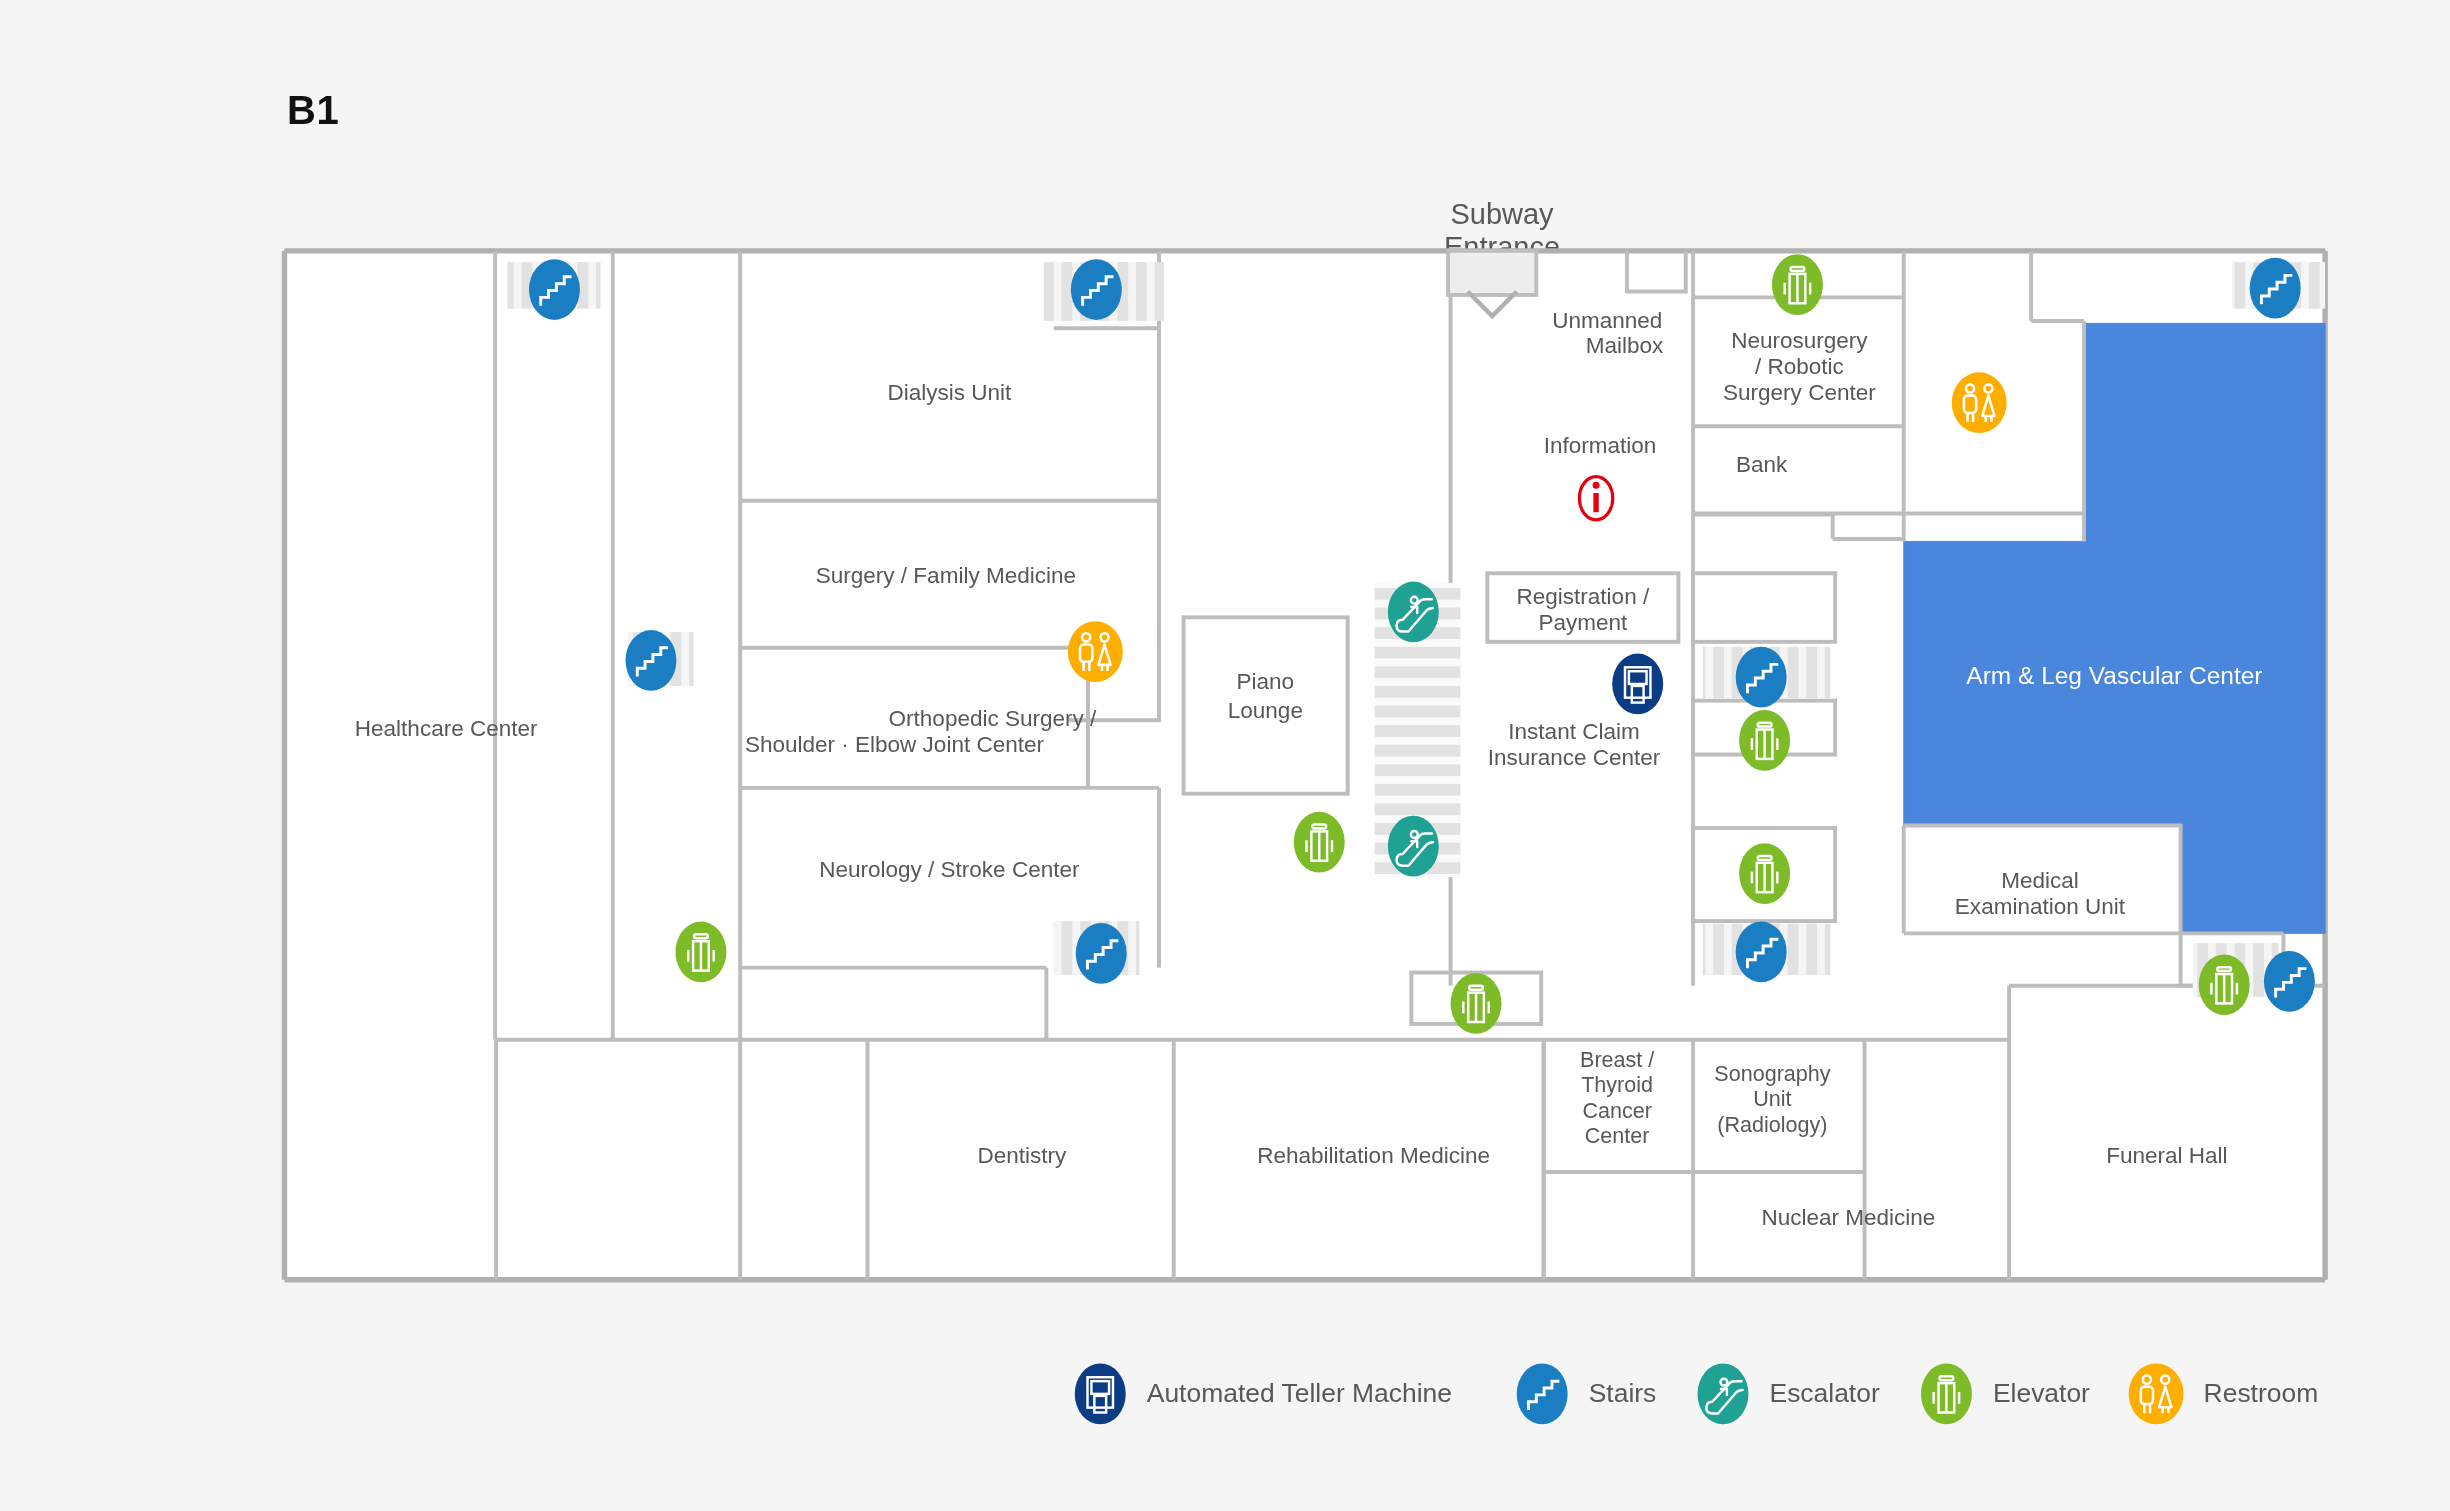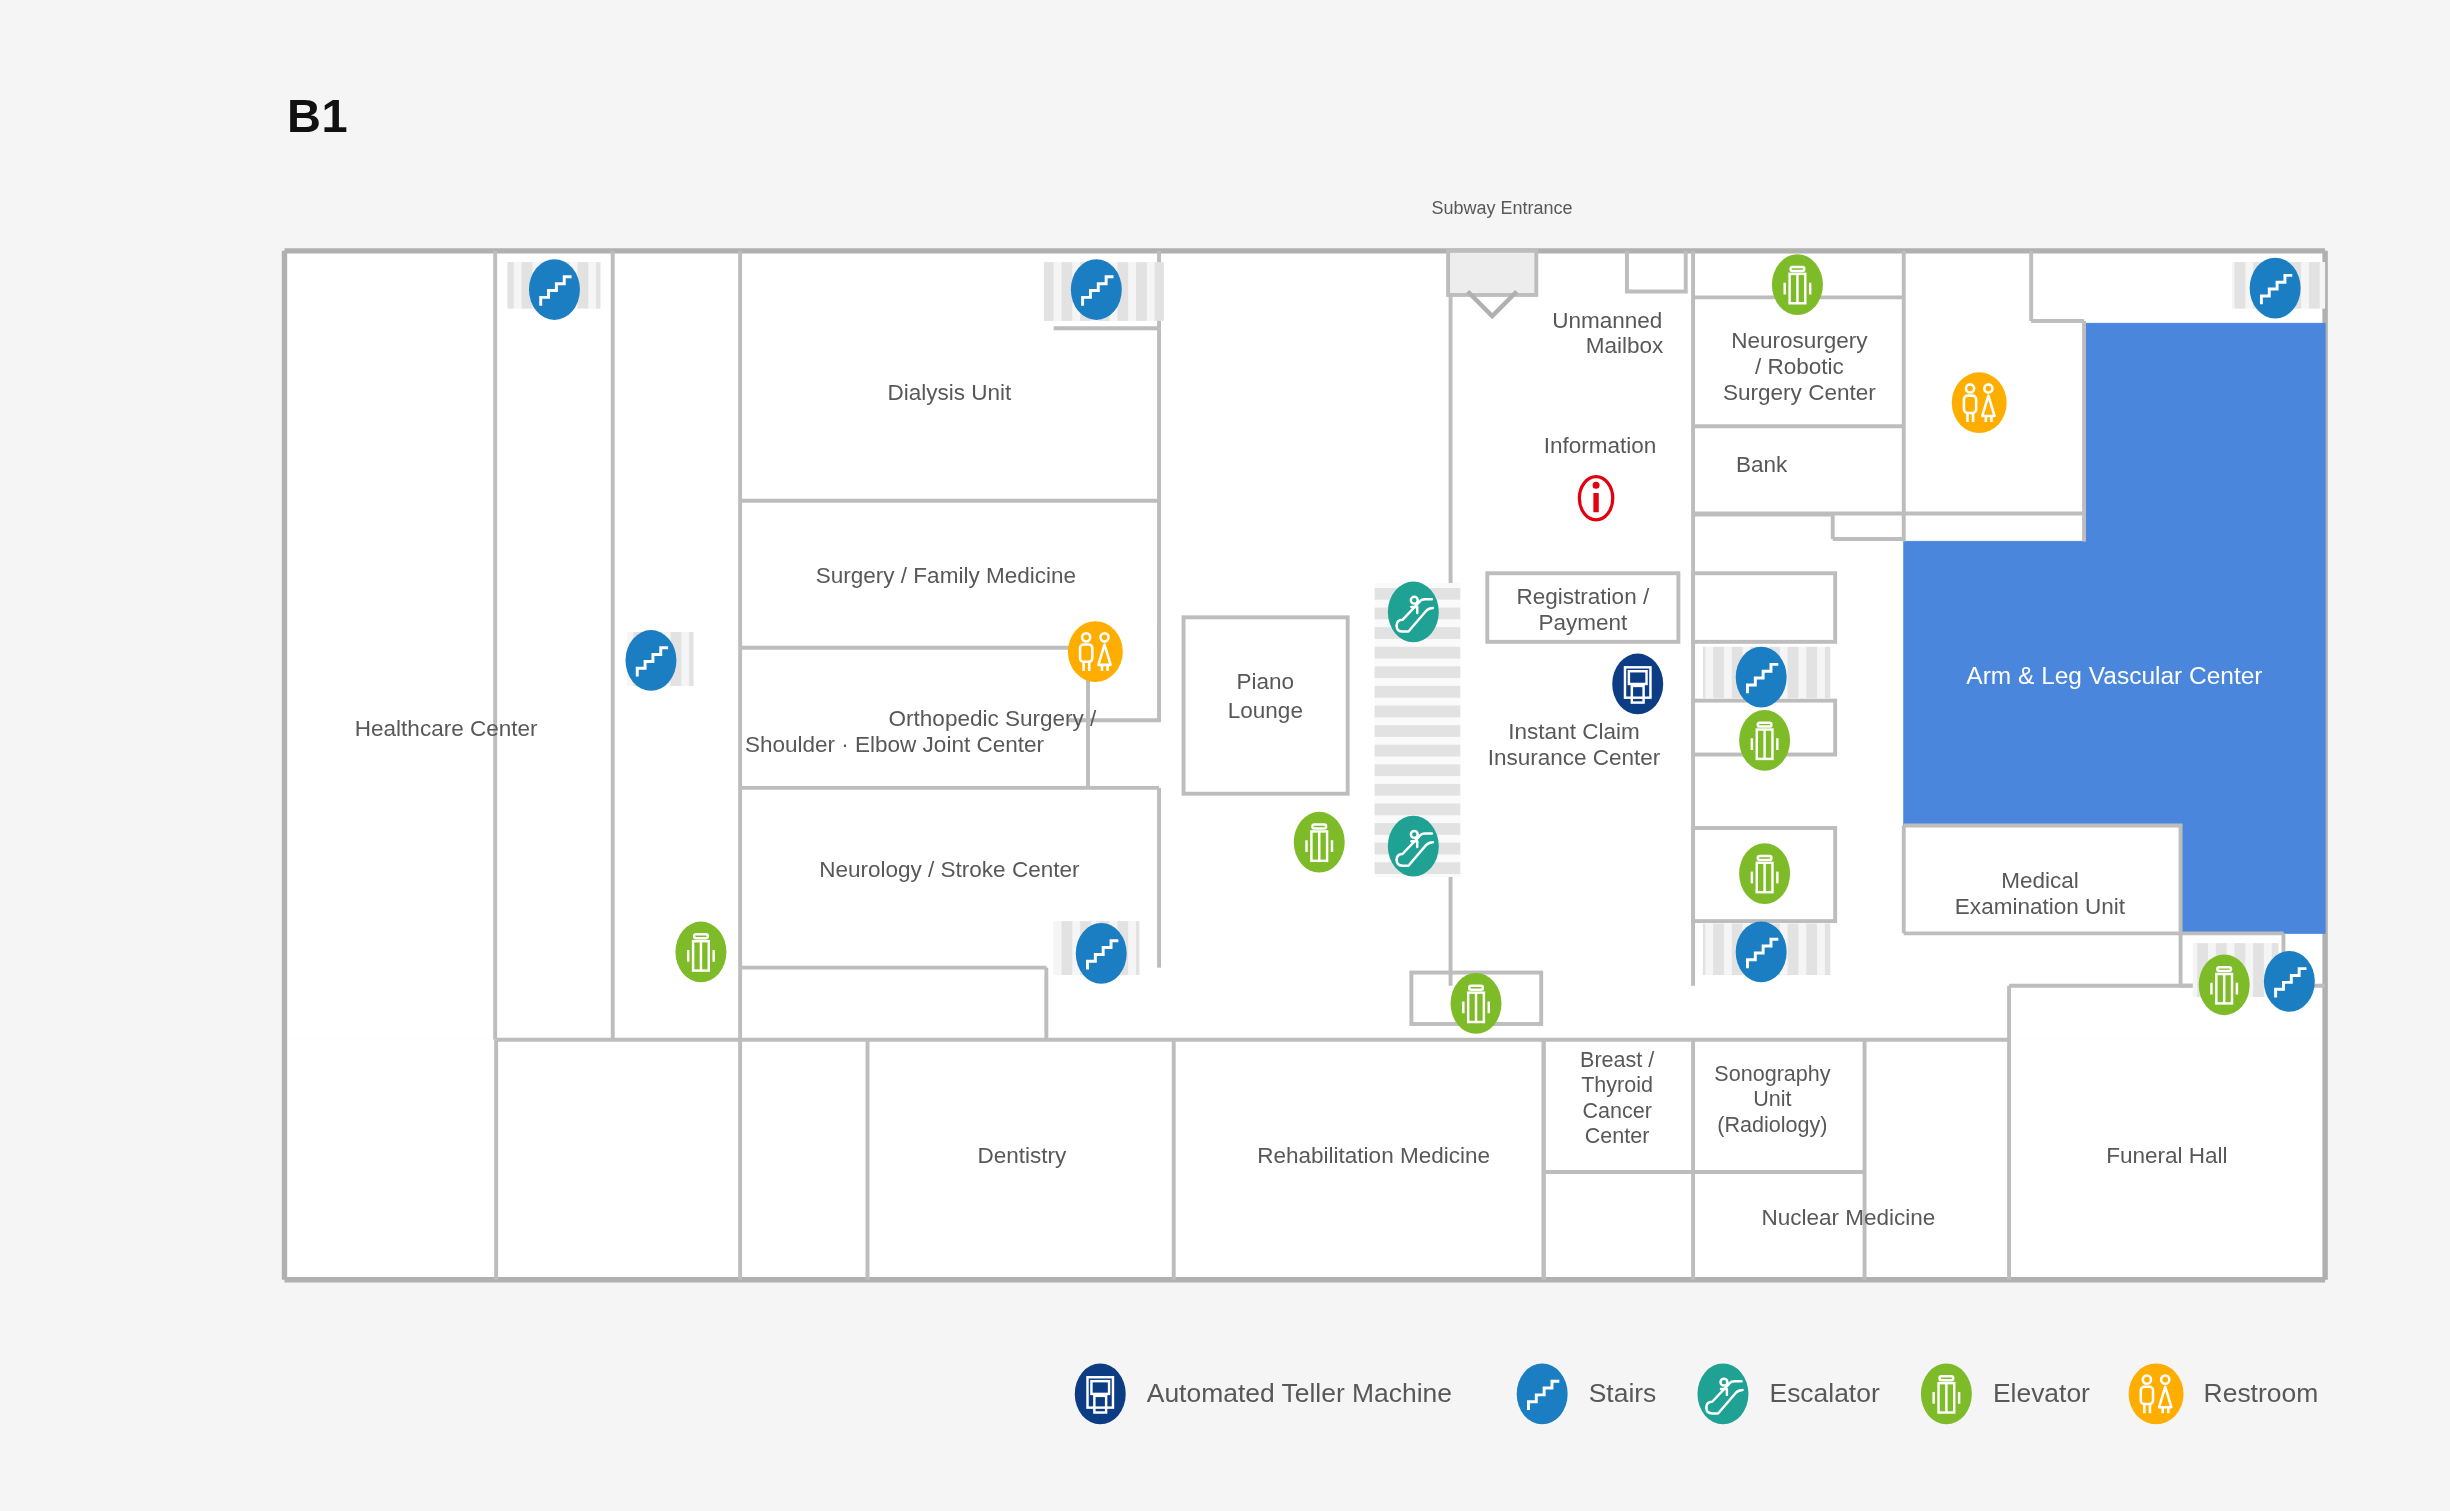--- a/index.html
+++ b/index.html
@@ -18,7 +18,7 @@
   #floor-label {
     position: absolute;
     left: 287px; top: 88px;
-    font-size: 47px;
+    font-size: 40px;
     font-weight: 700;
     color: #111111;
     letter-spacing: 0.5px;

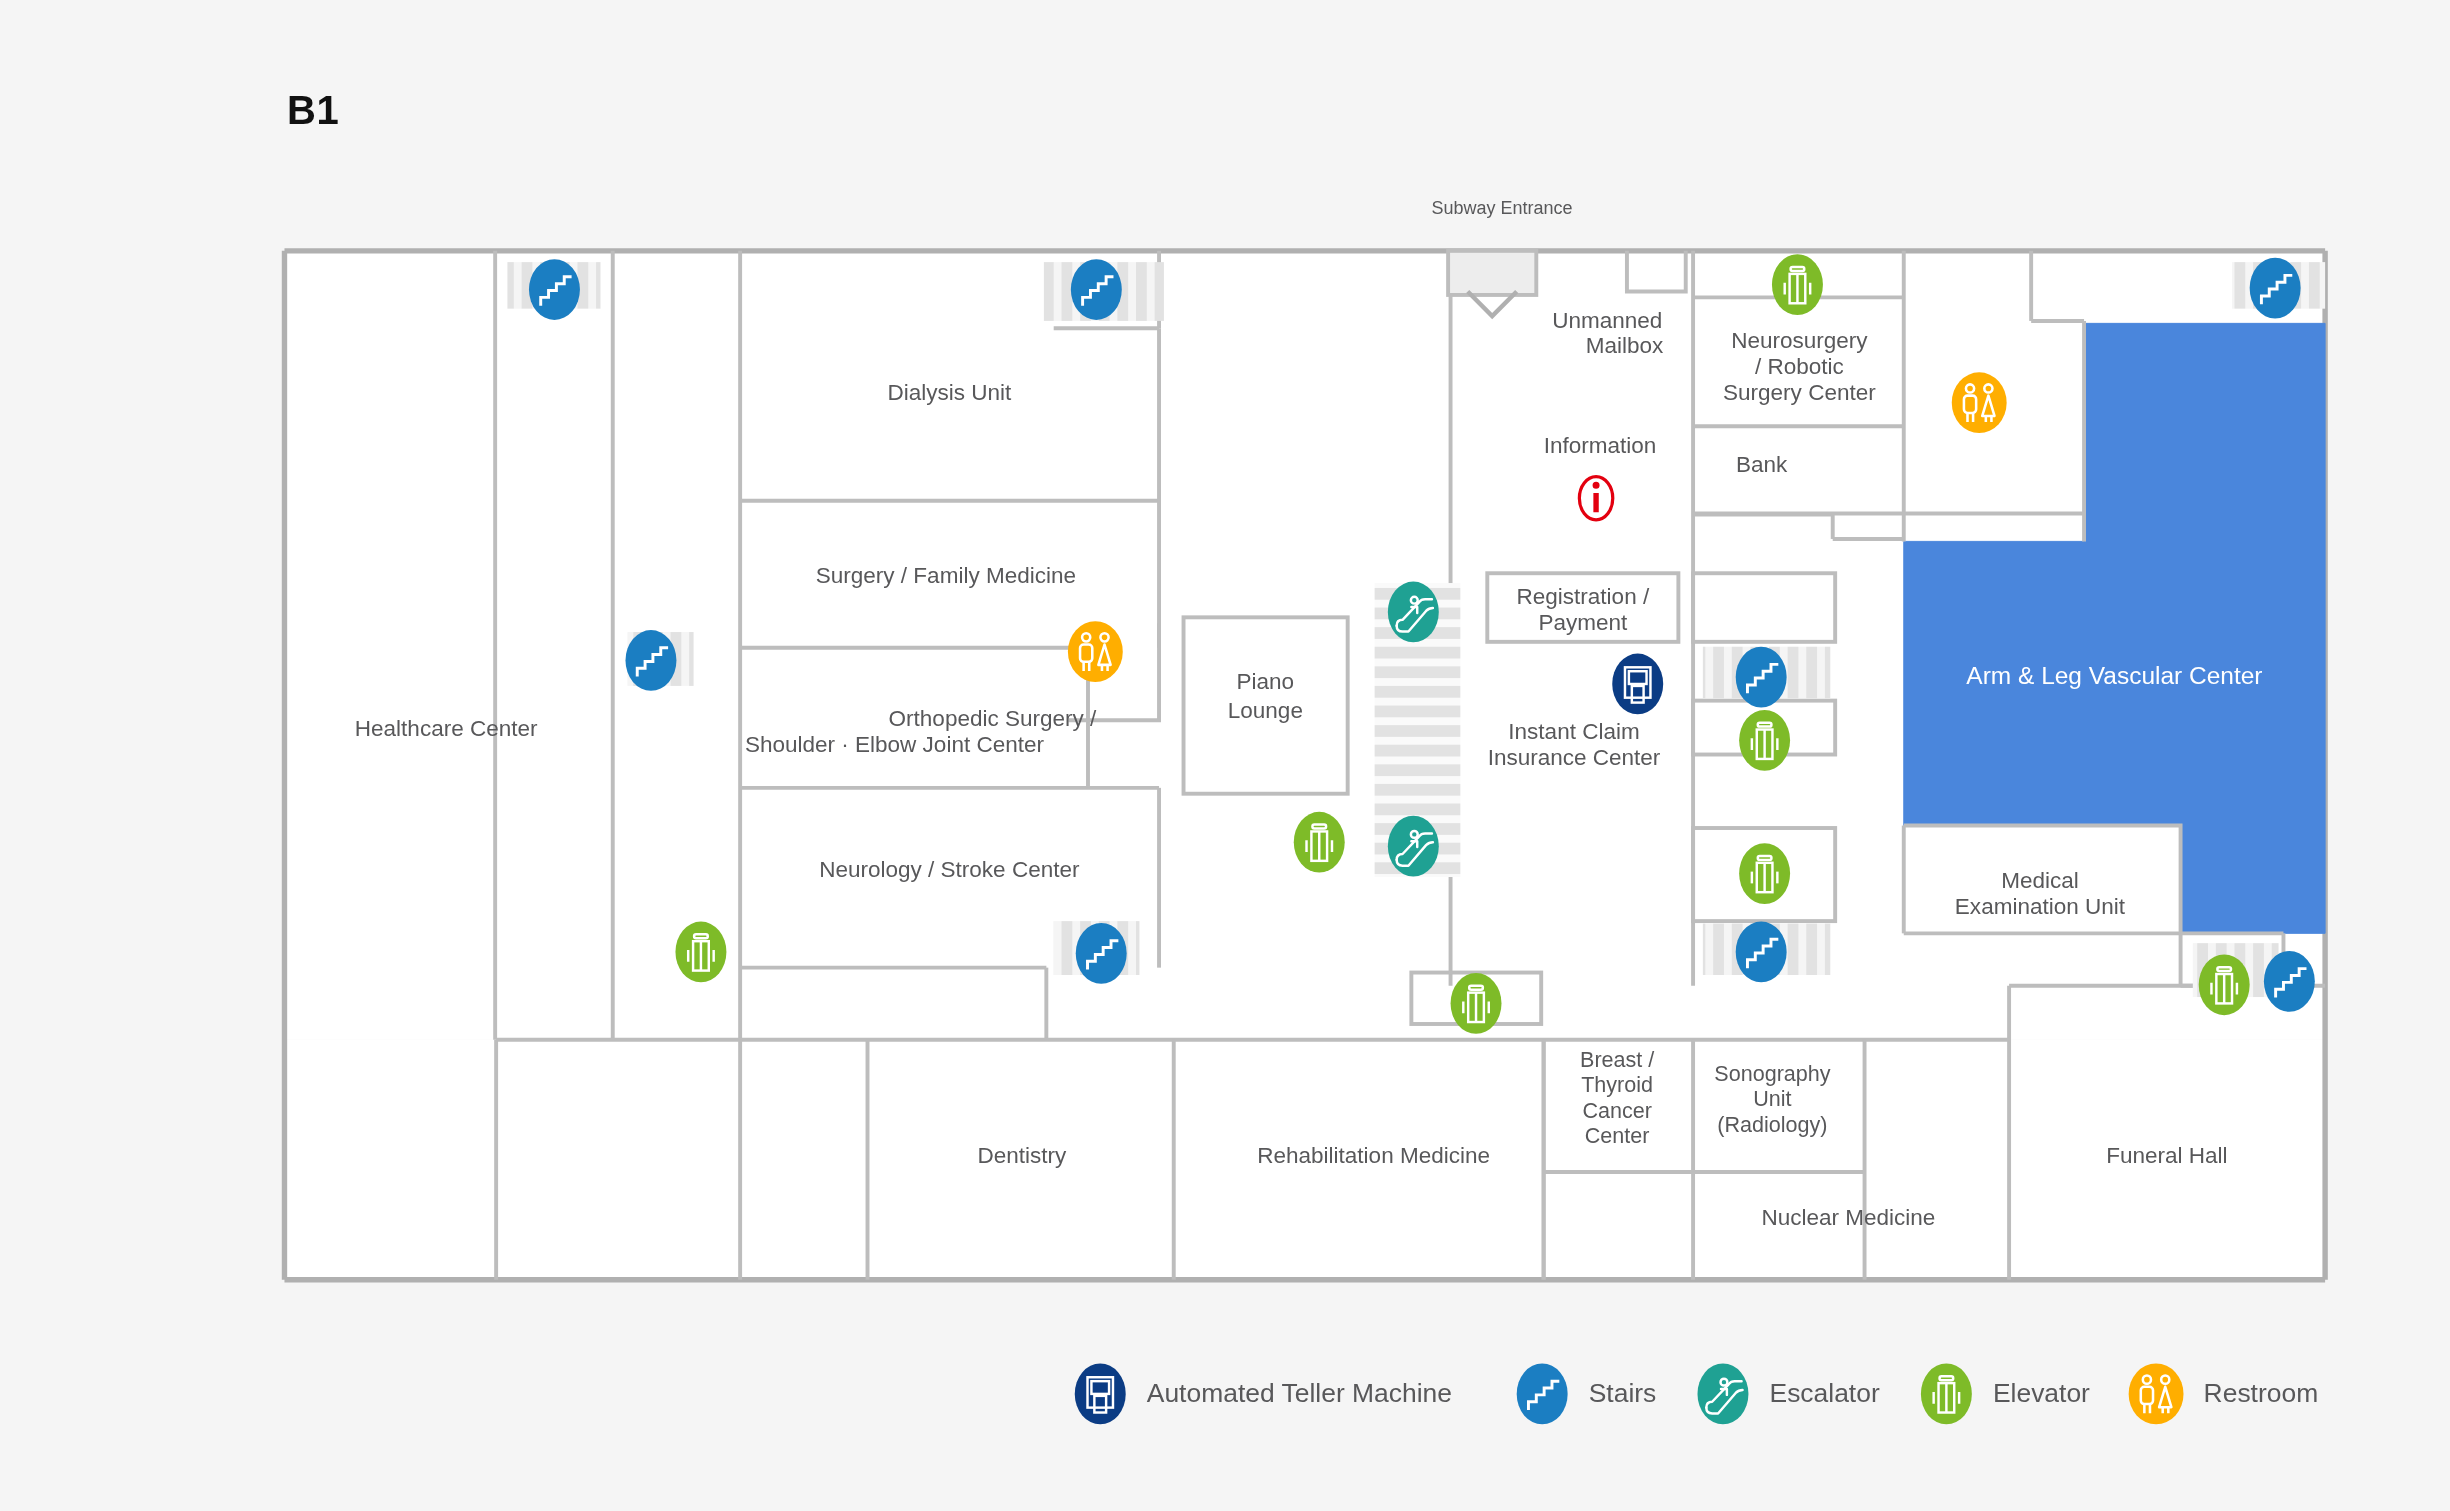--- a/index.html
+++ b/index.html
@@ -29,7 +29,7 @@
     left: 1399px; top: 198px;
     width: 206px;
     text-align: center;
-    font-size: 18px;
+    font-size: 29px;
     color: #58585a;
   }
   #mapwrap {

